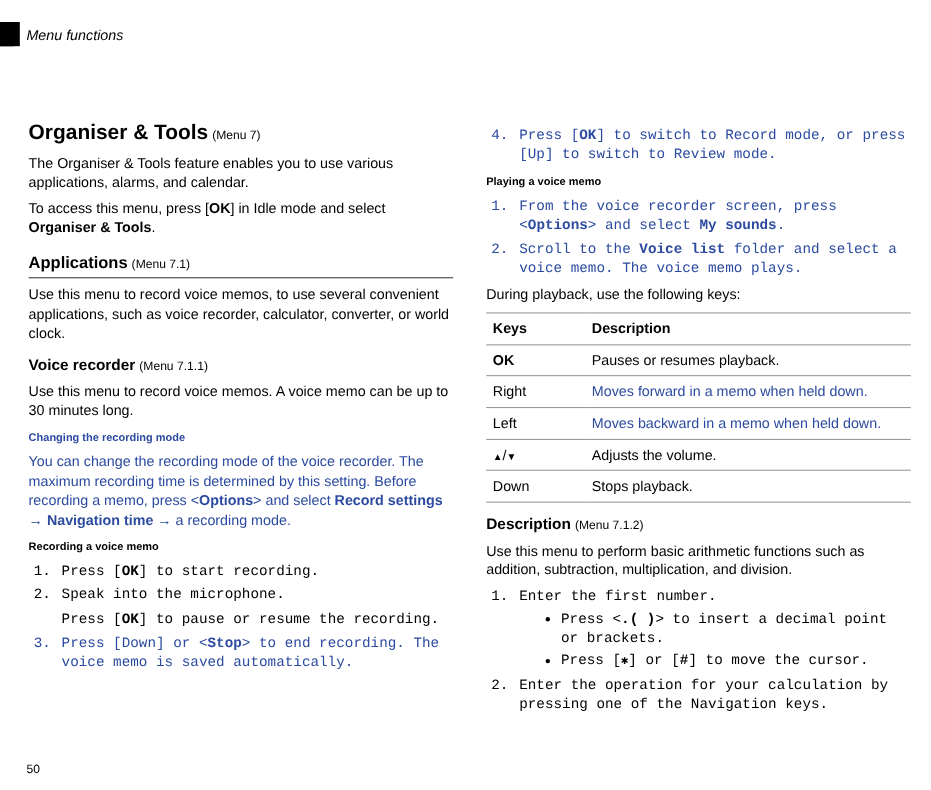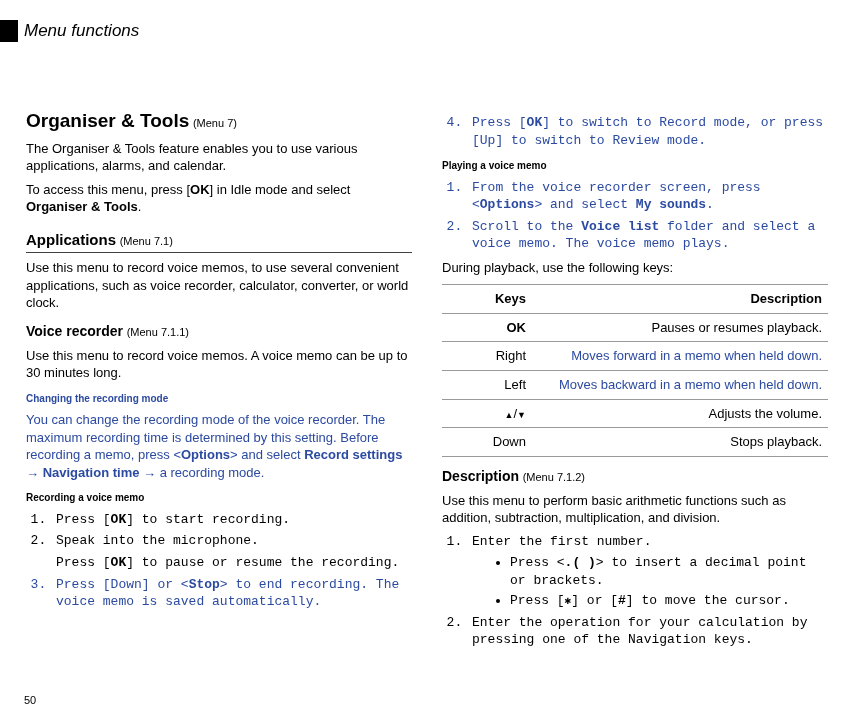--- a/index.html
+++ b/index.html
@@ -34,7 +34,7 @@
   }
   .header-label {
     font-style: italic;
-    font-size: 17px;
+    font-size: 13px;
     color: #000;
     margin-left: 6px;
   }

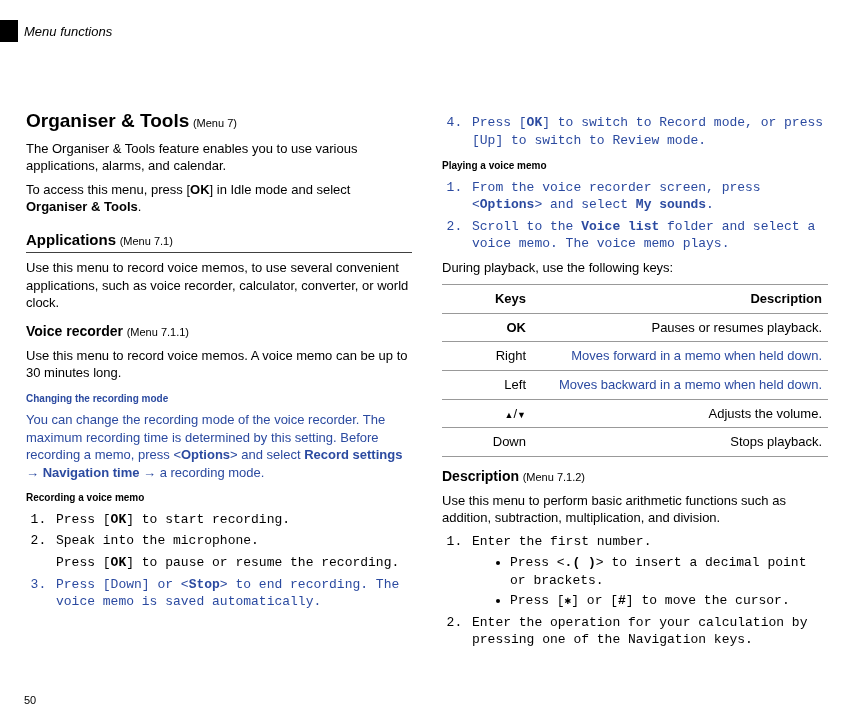--- a/index.html
+++ b/index.html
@@ -78,7 +78,7 @@
 
   
   table { border-collapse: collapse; margin-top: 8px; width: 100%; font-size: 13px; }
-  th, td { text-align: right; padding: 5px 6px; border-bottom: 1px solid #999; vertical-align: top; }
+  th, td { text-align: left; padding: 5px 6px; border-bottom: 1px solid #999; vertical-align: top; }
   th { font-weight: bold; border-top: 1px solid #999; }
   .key-col { width: 90px; }
 

